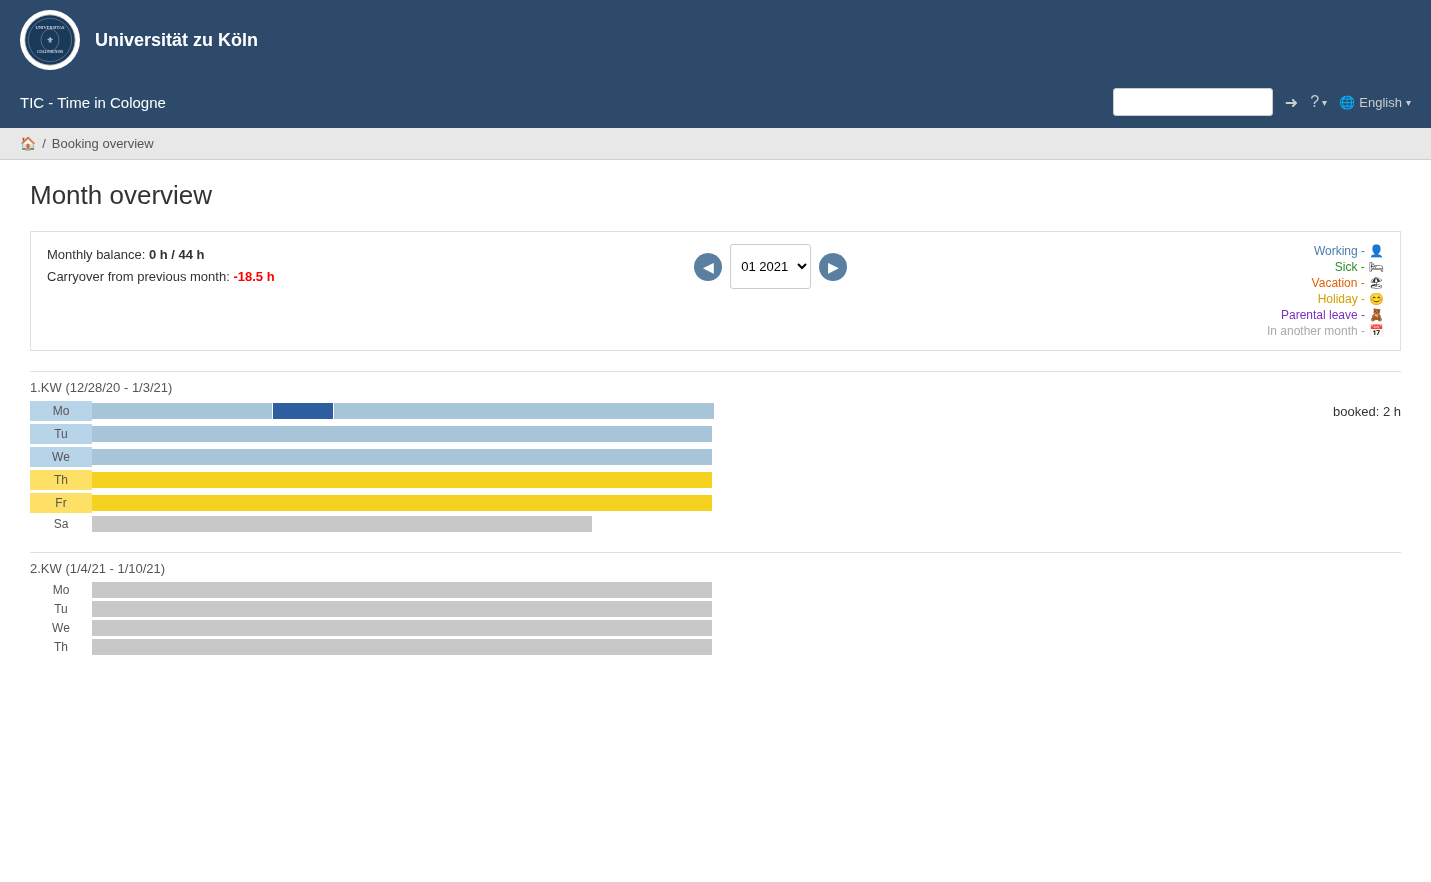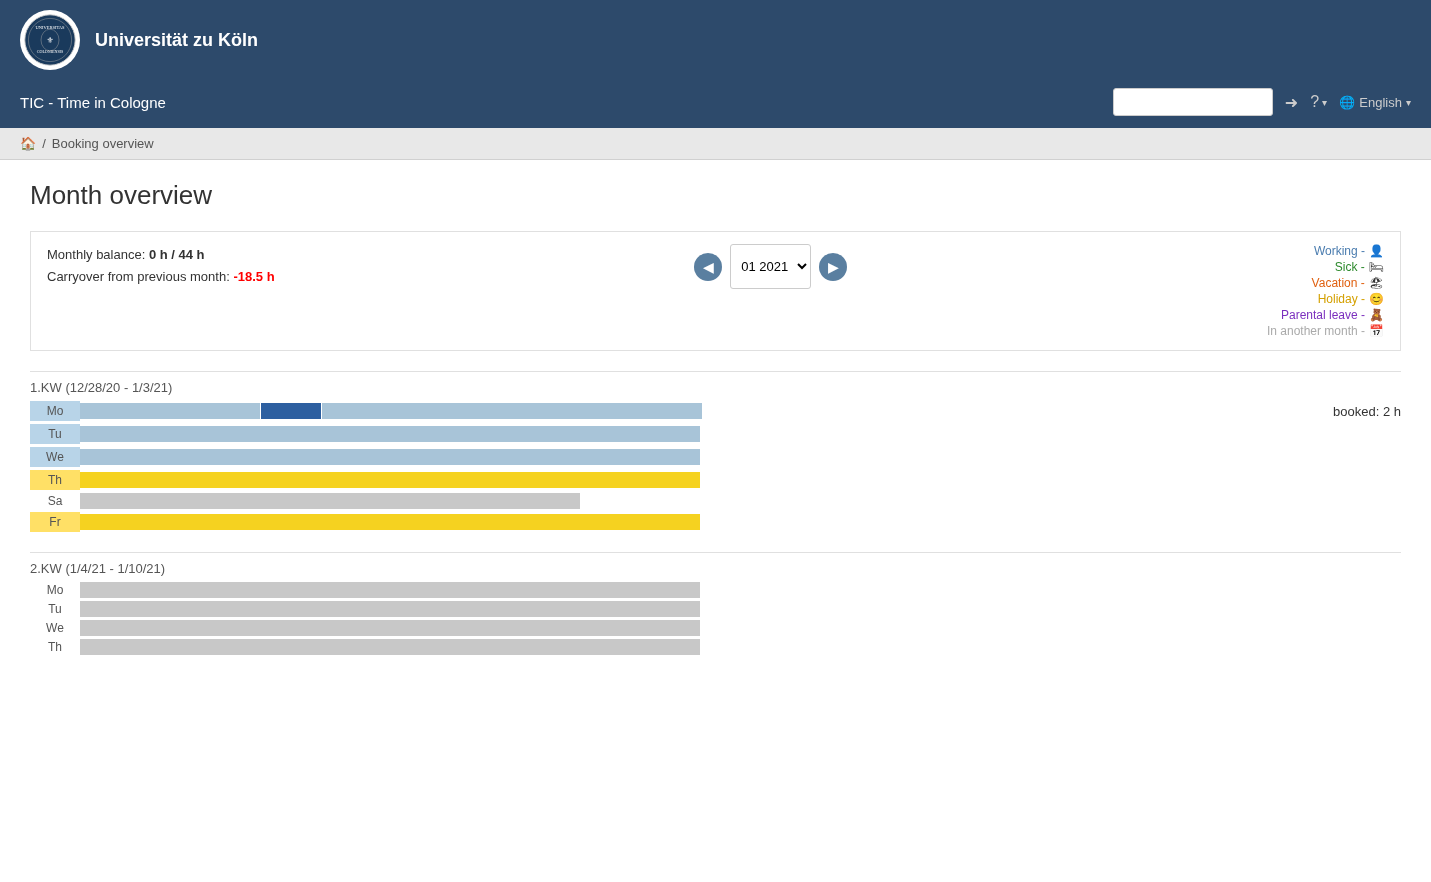--- a/index.html
+++ b/index.html
@@ -133,7 +133,7 @@
       margin-bottom: 3px;
     }
     .day-label {
-      width: 50px; font-size: 12px; color: #555;
+      width: 62px; font-size: 12px; color: #555;
       flex-shrink: 0; text-align: center;
     }
     .day-label.highlighted { background: #b8d4e8; padding: 3px 0; }

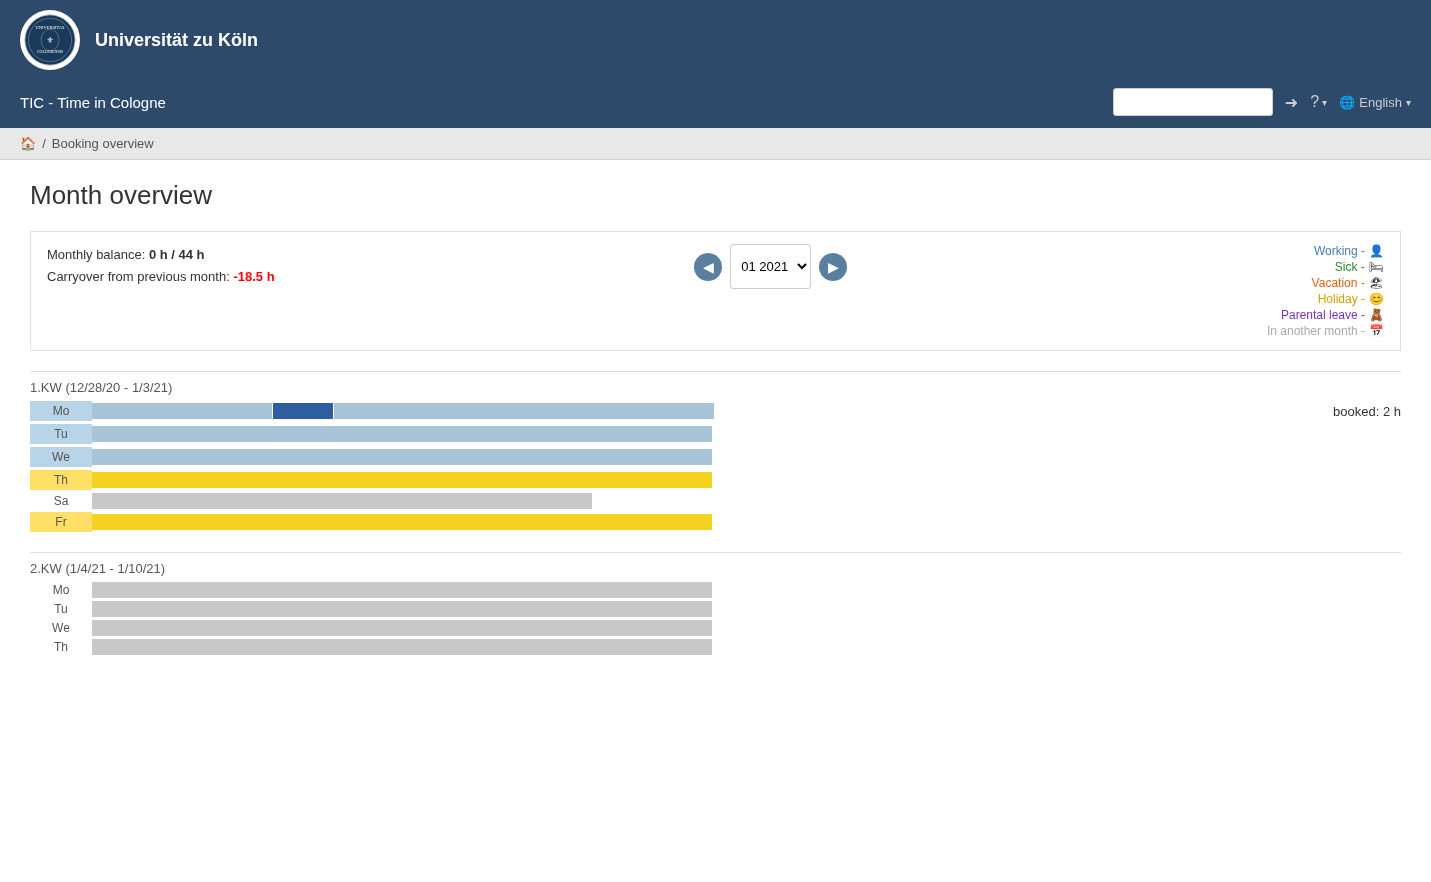--- a/index.html
+++ b/index.html
@@ -301,16 +301,16 @@
     </div>
 
     <div class="day-row">
+      <div class="day-label holiday-label">Fr</div>
+      <div class="bars-wrapper">
+        <div class="seg-block seg-yellow" style="width:620px;"></div>
+      </div>
+    </div>
+
+    <div class="day-row">
       <div class="day-label">Sa</div>
       <div class="bars-wrapper">
         <div class="seg-block seg-gray" style="width:500px;"></div>
-      </div>
-    </div>
-
-    <div class="day-row">
-      <div class="day-label holiday-label">Fr</div>
-      <div class="bars-wrapper">
-        <div class="seg-block seg-yellow" style="width:620px;"></div>
       </div>
     </div>
 

